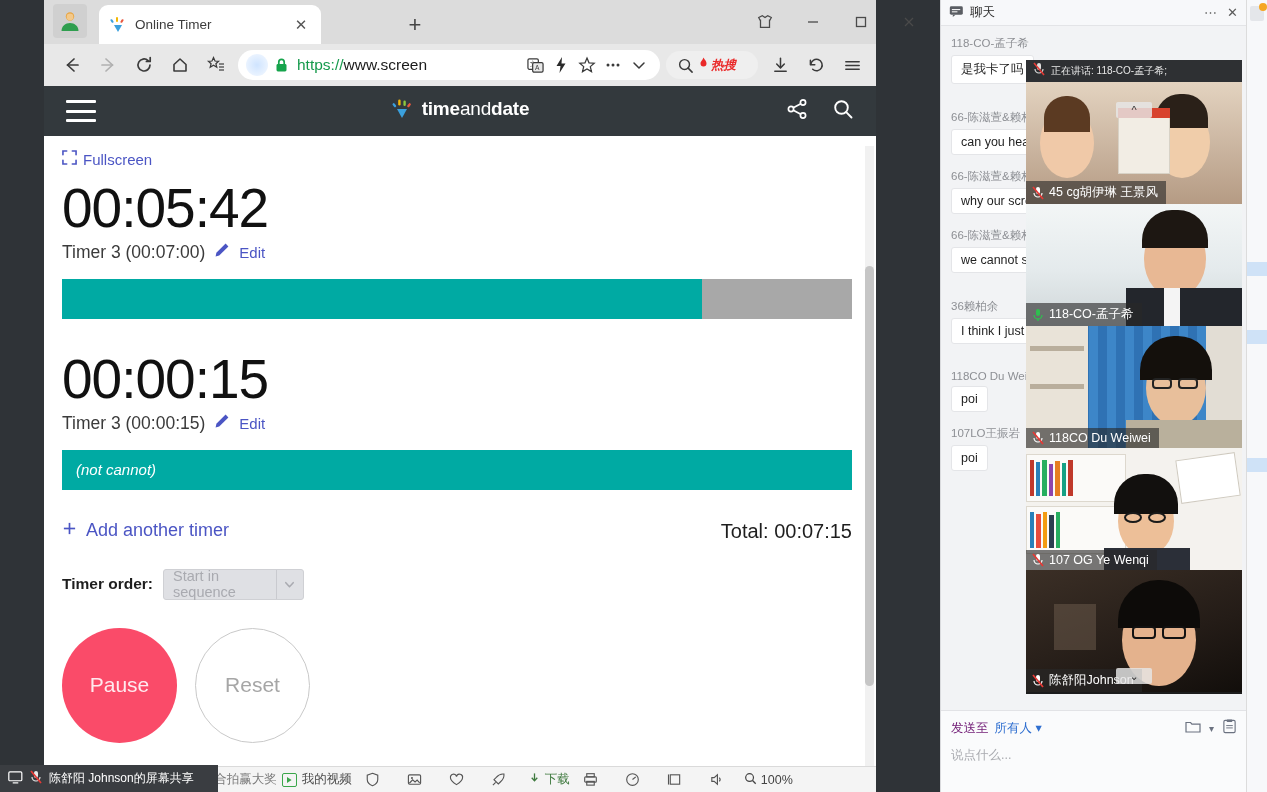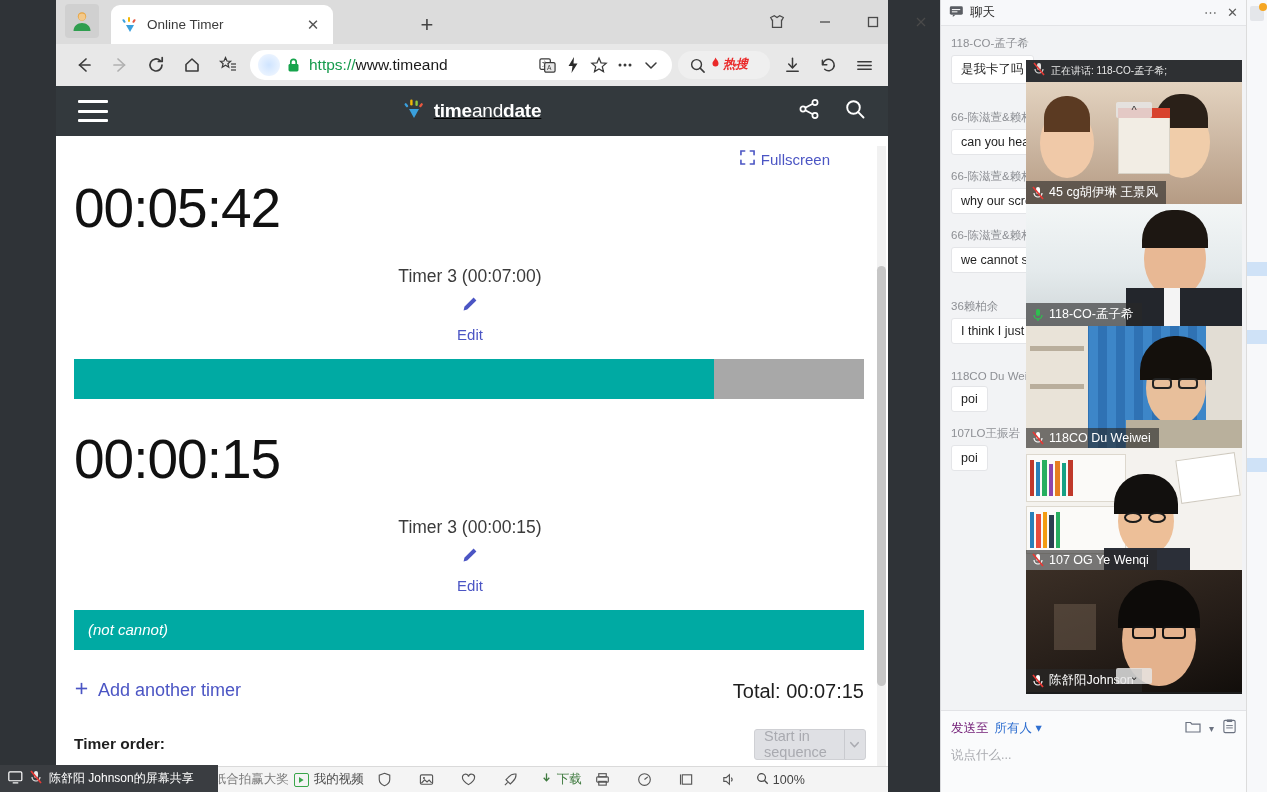--- a/index.html
+++ b/index.html
@@ -15,7 +15,7 @@
   .desktop-bg { position:absolute; inset:0; background:#2f3337; }
 
   
-  .browser { position:absolute; left:56px; top:0; width:832px; height:792px;
+  .browser { position:absolute; left:44px; top:0; width:832px; height:792px;
              background:#84cc16; }
   .titlebar { position:relative; height:44px; background:#dcdcdc; }
 

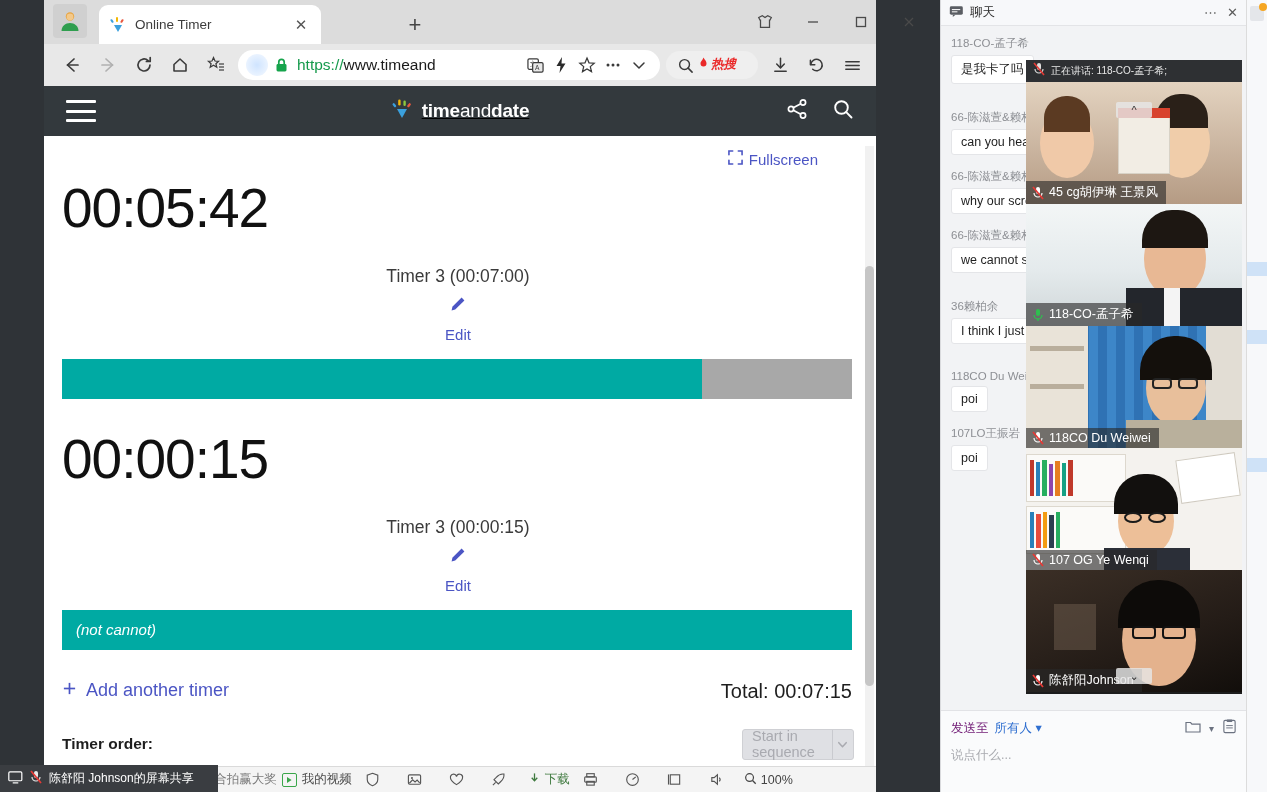--- a/index.html
+++ b/index.html
@@ -301,7 +301,7 @@
               <path d="M4.8 7V5a2.7 2.7 0 0 1 5.4 0v2" fill="none" stroke="#16a44c" stroke-width="1.7"></path>
             </svg>
         </span>
-        <span class="omni-url"><span class="proto">https://</span><span class="host">www.timeand</span></span>
+        <span class="omni-url"><span class="proto">https://</span><span class="host">www.screen</span></span>
         <span class="omni-ico">
           <svg width="17" height="17" viewBox="0 0 18 18">
               <rect x="1" y="2" width="11" height="11" rx="1.5" fill="none" stroke="#3a3a3a" stroke-width="1.3"></rect>

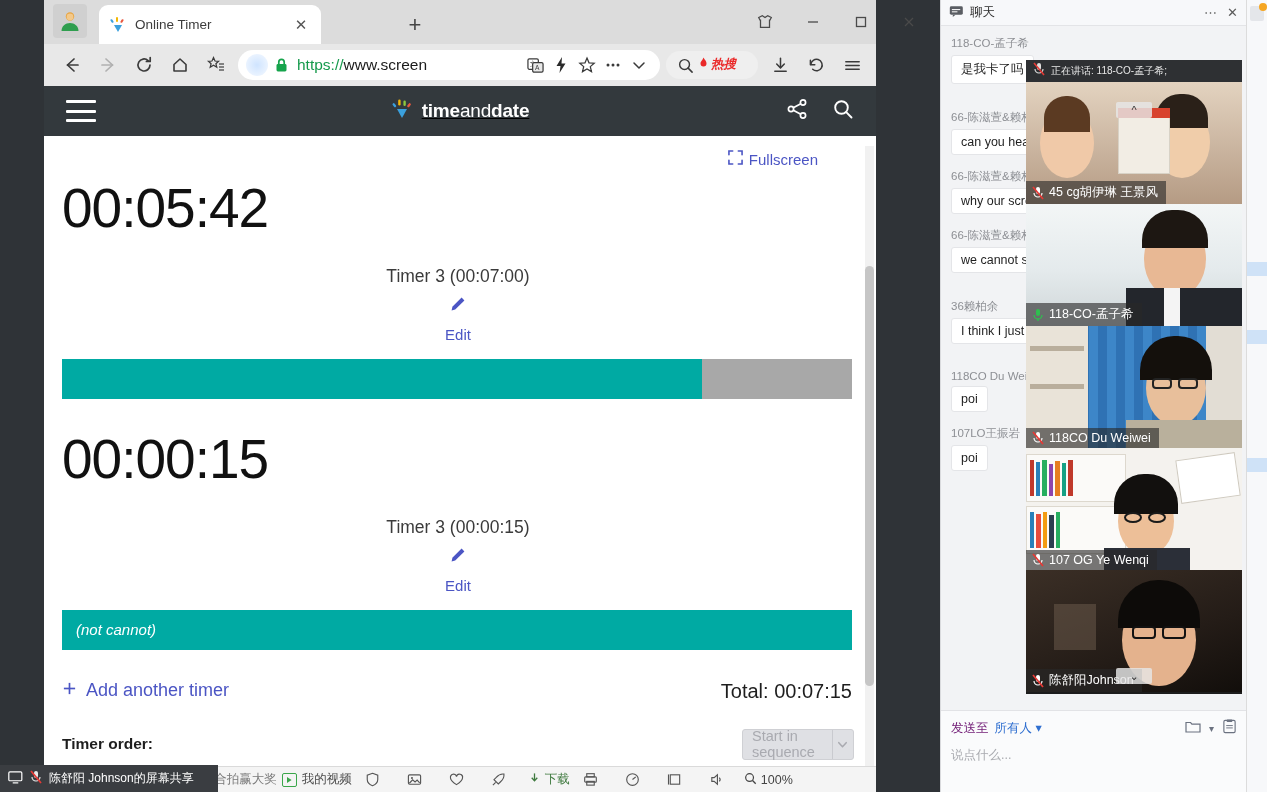--- a/index.html
+++ b/index.html
@@ -341,7 +341,7 @@
               <line x1="11.8" y1="11.8" x2="16" y2="16" stroke="#3a3a3a" stroke-width="1.6" stroke-linecap="round"></line>
             </svg>
         </span>
-        <span style="display:flex;gap:2px;">
+        <span style="display:flex;align-items:center;gap:2px;">
           <span>
             <svg width="11" height="13" viewBox="0 0 11 13">
                 <path d="M5.5 0.5 C6.5 3 8.5 3.5 8.5 6.5 A3 3 0 0 1 2.5 6.5 C2.5 4.5 4 4 5.5 0.5 Z" fill="#ea2a2a"></path>

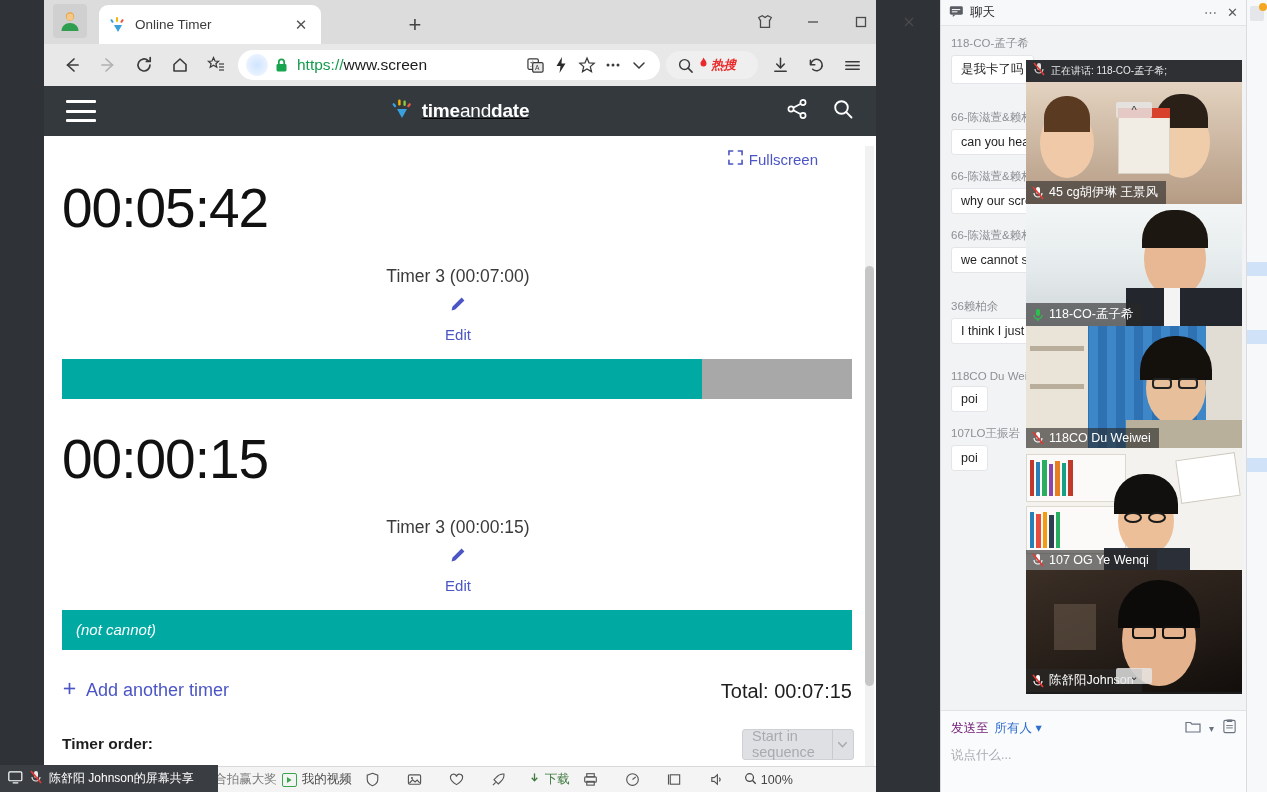--- a/index.html
+++ b/index.html
@@ -72,8 +72,8 @@
   .ham { width:30px; height:22px; display:flex; flex-direction:column;
          justify-content:space-between; }
   .ham i { display:block; height:3px; background:#fff; border-radius:1px; }
-  .brand { position:absolute; left:0; right:0; display:flex; align-items:center;
-           justify-content:center; pointer-events:none;text-decoration:underline; }
+  .brand { position:absolute; left:0; right:0; display:flex; 
+           justify-content:center; pointer-events:none; }
   .brand-text { font-size:19px; color:#fff; letter-spacing:-0.2px; }
   .brand-text b { font-weight:bold; }
   .hdr-right { margin-left:auto; display:flex; align-items:center; gap:24px; }

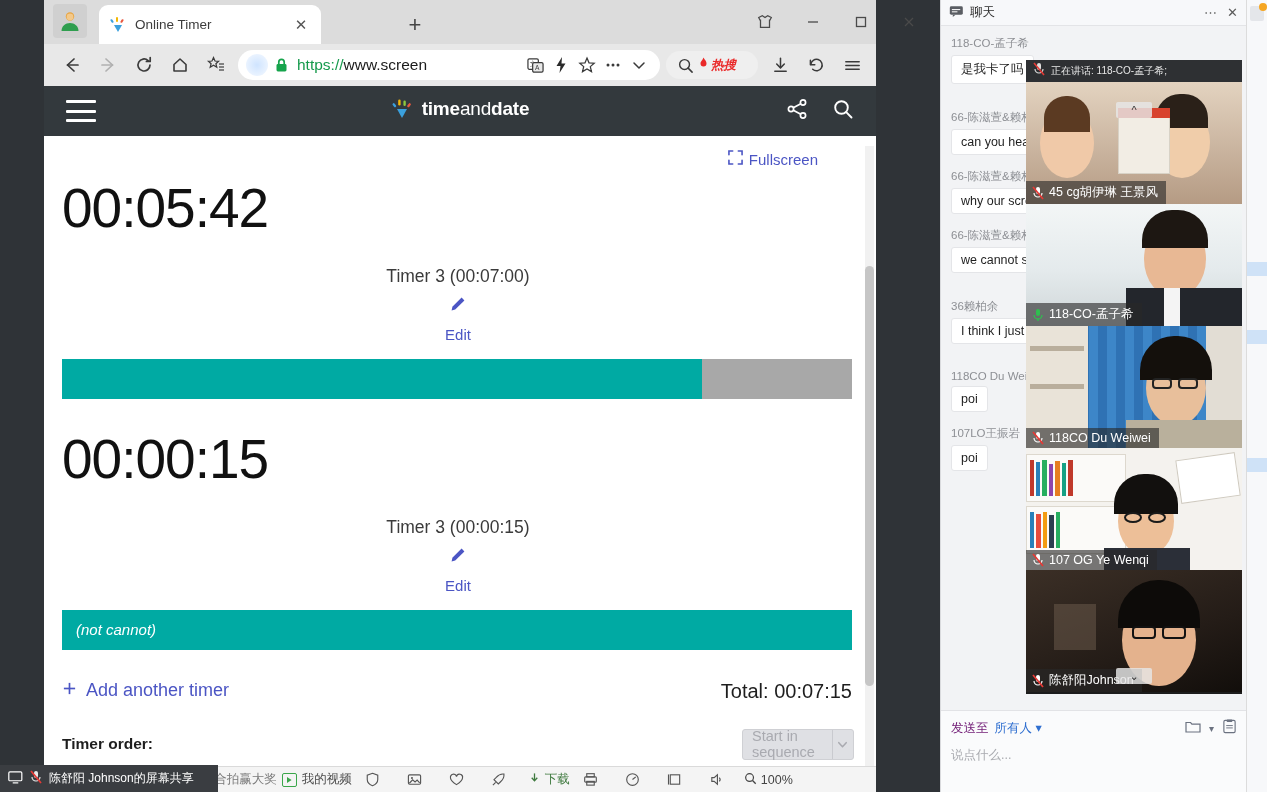--- a/index.html
+++ b/index.html
@@ -79,7 +79,7 @@
   .hdr-right { margin-left:auto; display:flex; align-items:center; gap:24px; }
 
   .page-body { position:relative; padding:14px 22px 0 18px; height:656px; }
-  .fullscreen-row { display:flex; justify-content:flex-end; padding-right:36px; }
+  .fullscreen-row { display:flex; padding-right:36px; }
   .fullscreen-link { display:flex; align-items:center; gap:6px; color:#4b55c4;
                      font-size:15px; }
 

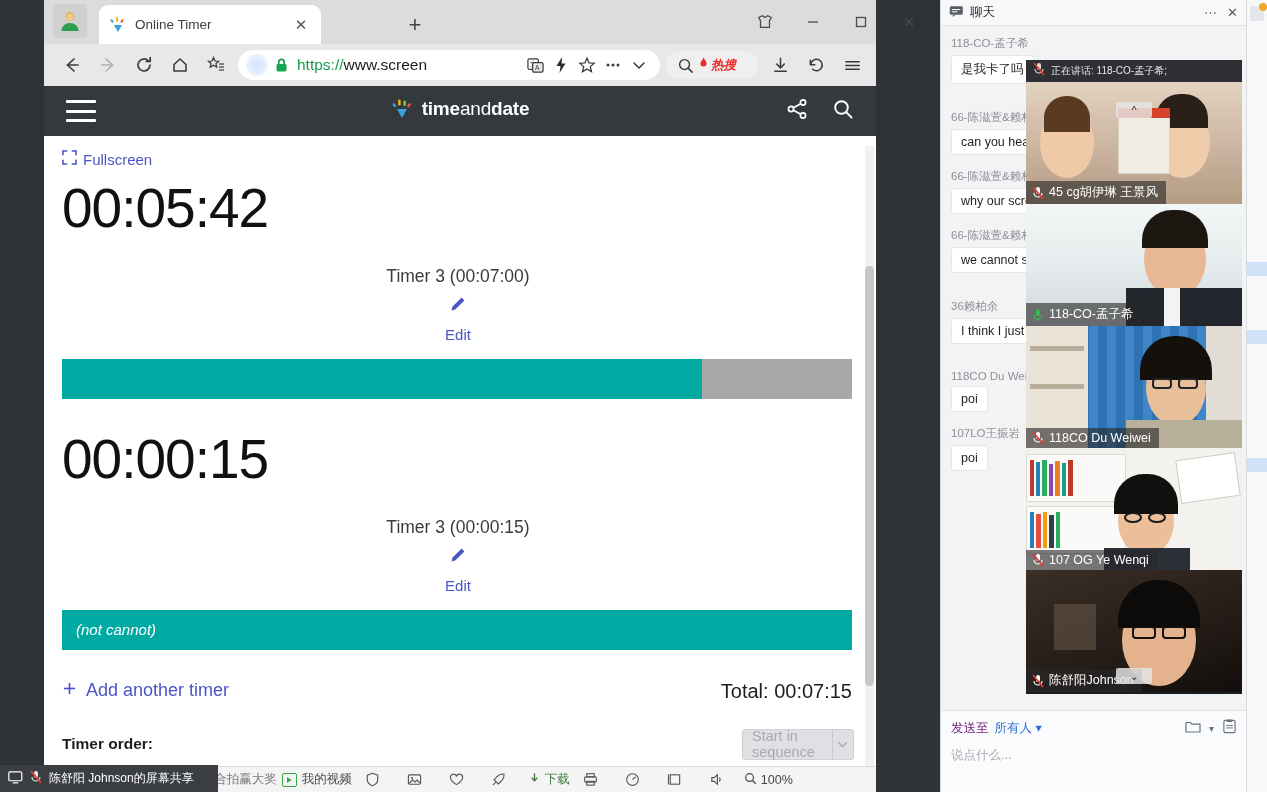--- a/index.html
+++ b/index.html
@@ -86,8 +86,8 @@
   .timer-block { margin-top:12px; }
   .big-time { font-size:55px; color:#111; letter-spacing:-1px; line-height:1.05;
               font-weight:400; }
-  .timer-sub { margin-top:28px; font-size:17.5px; color:#3b3b3b;
-               display:flex; align-items:center; gap:9px;flex-direction:column; }
+  .timer-sub { margin-top:4px; font-size:17.5px; color:#3b3b3b;
+               display:flex; align-items:center; gap:9px; }
   .edit-link { color:#4b55c4; font-size:15px; }
   .pencil { color:#4b55c4; }
   .bar { margin-top:16px; height:40px; background:#a8a8a8; position:relative;

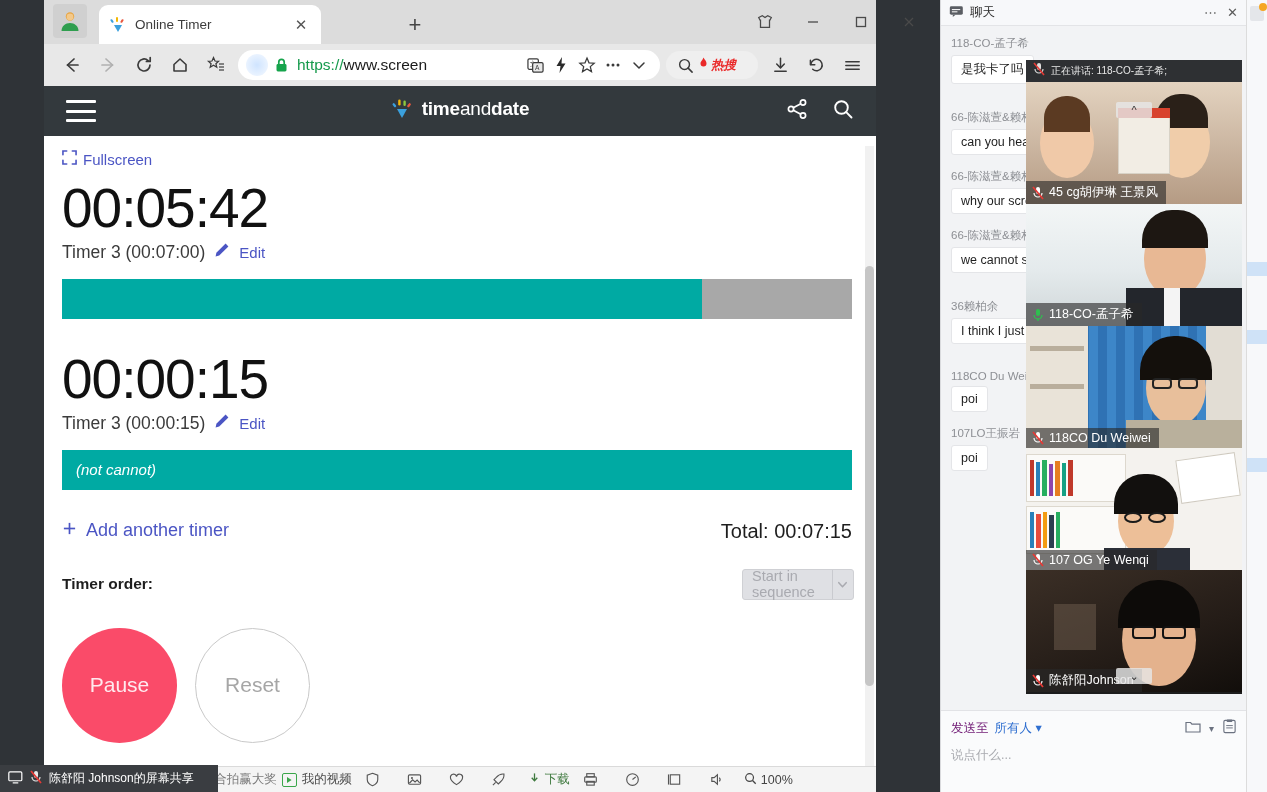--- a/index.html
+++ b/index.html
@@ -100,7 +100,7 @@
   .add-link { color:#4b55c4; font-size:18px; display:flex; align-items:center; gap:9px; }
   .total { margin-left:auto; font-size:20px; color:#1e1e1e; }
 
-  .order-row { margin-top:26px; display:flex; align-items:center; gap:10px;justify-content:space-between; }
+  .order-row { margin-top:26px; display:flex; align-items:center; gap:10px; }
   .order-label { font-size:15.5px; color:#1e1e1e; font-weight:bold; }
   .select { width:112px; height:31px; background:#dfe0e4; border:1px solid #cfd0d4;
             border-radius:3px; display:flex; align-items:center; }

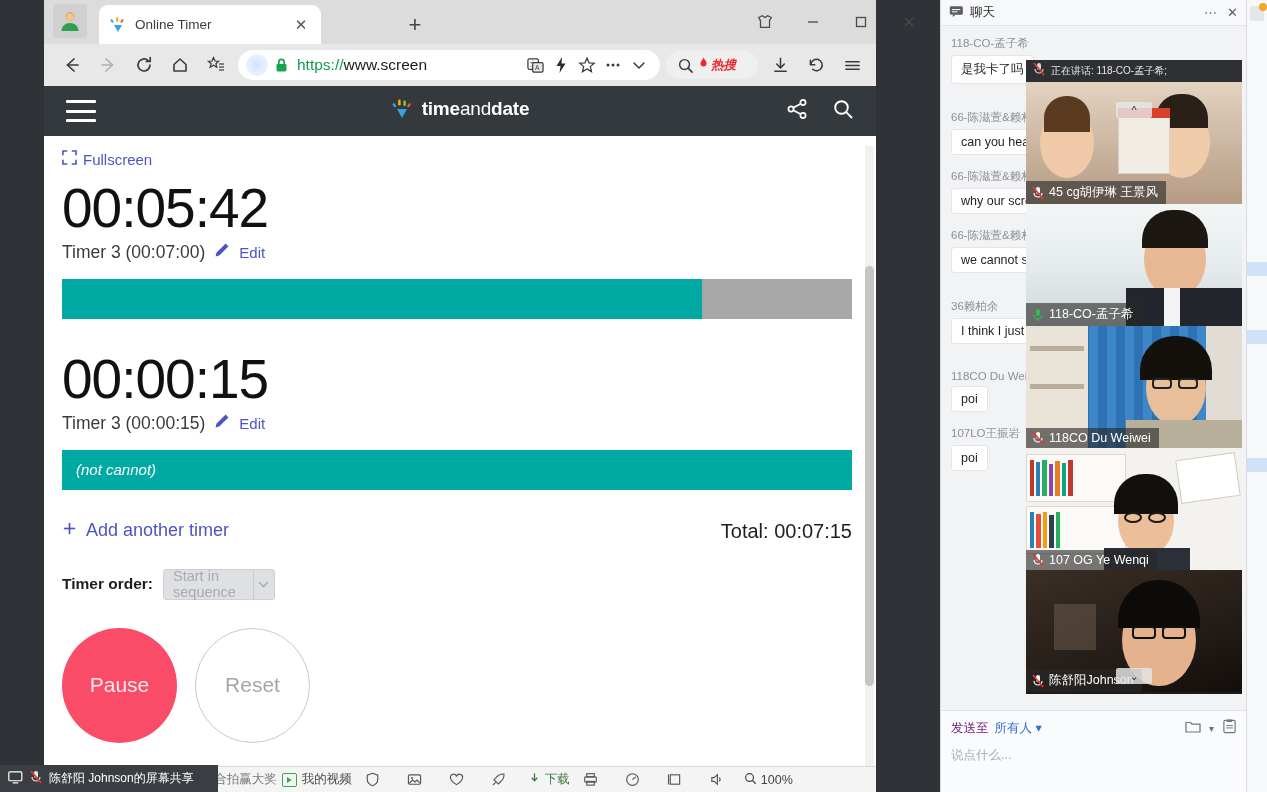--- a/index.html
+++ b/index.html
@@ -102,7 +102,7 @@
 
   .order-row { margin-top:26px; display:flex; align-items:center; gap:10px; }
   .order-label { font-size:15.5px; color:#1e1e1e; font-weight:bold; }
-  .select { width:112px; height:31px; background:#dfe0e4; border:1px solid #cfd0d4;
+  .select { width:141px; height:31px; background:#dfe0e4; border:1px solid #cfd0d4;
             border-radius:3px; display:flex; align-items:center; }
   .select-val { flex:1 1 auto; padding-left:9px; font-size:14.5px; color:#a9aab0; }
   .select-arrow { width:30px; border-left:1px solid #c9cacf; height:100%;

